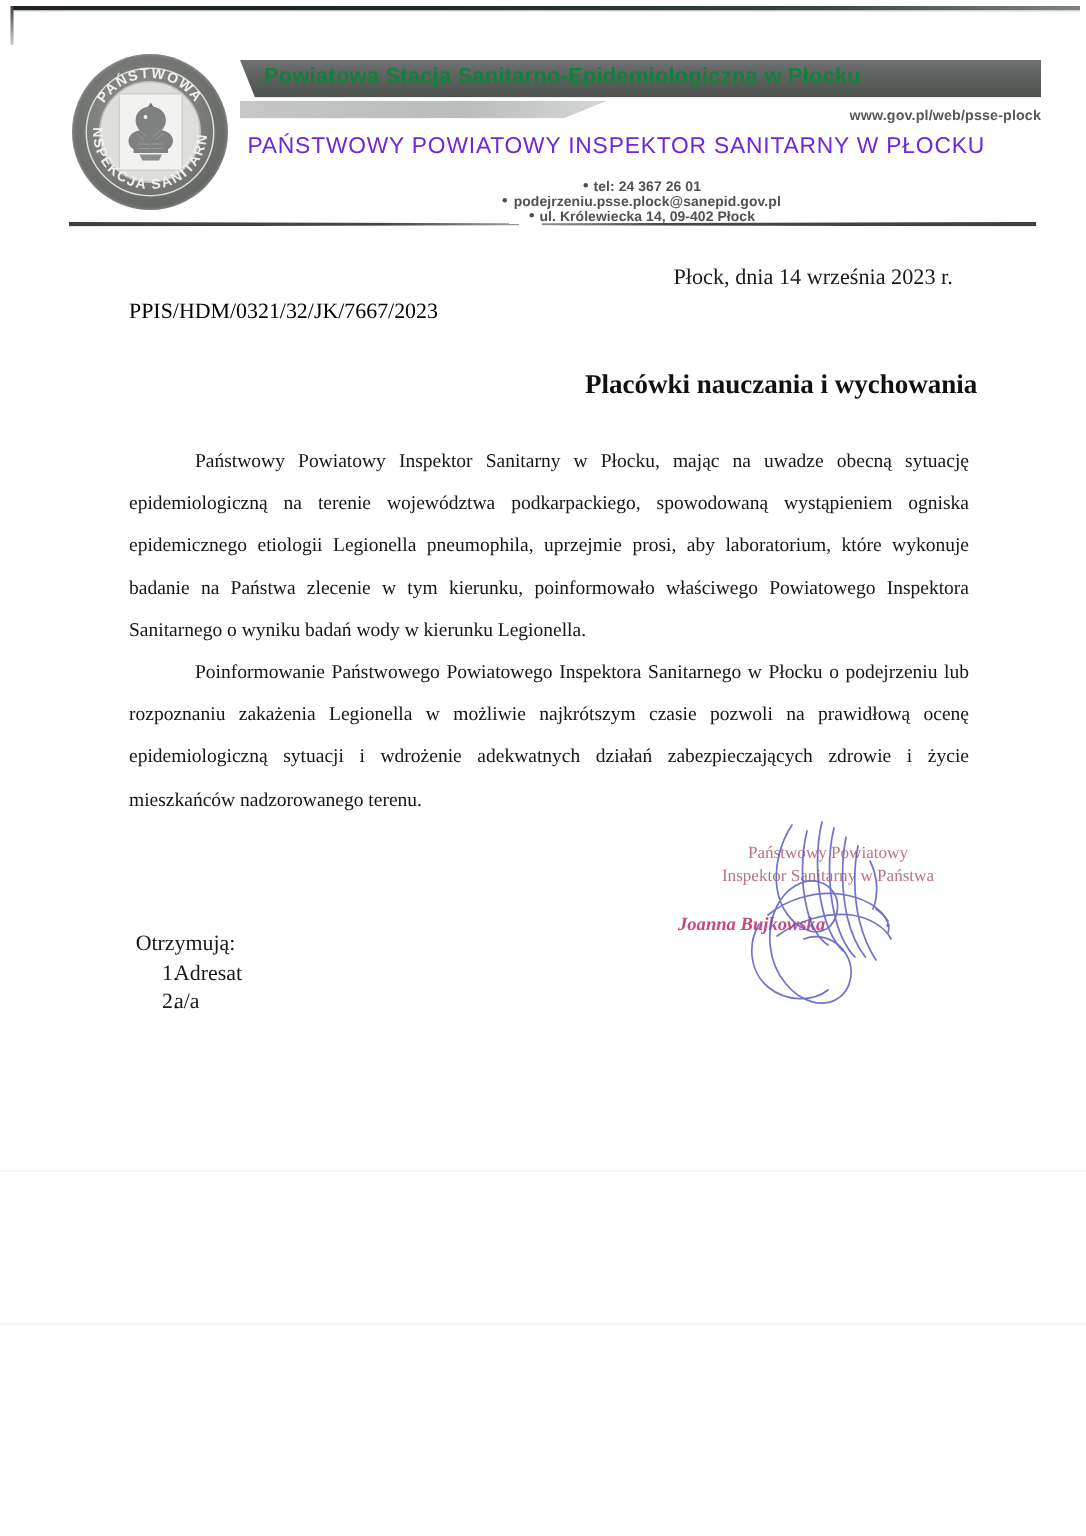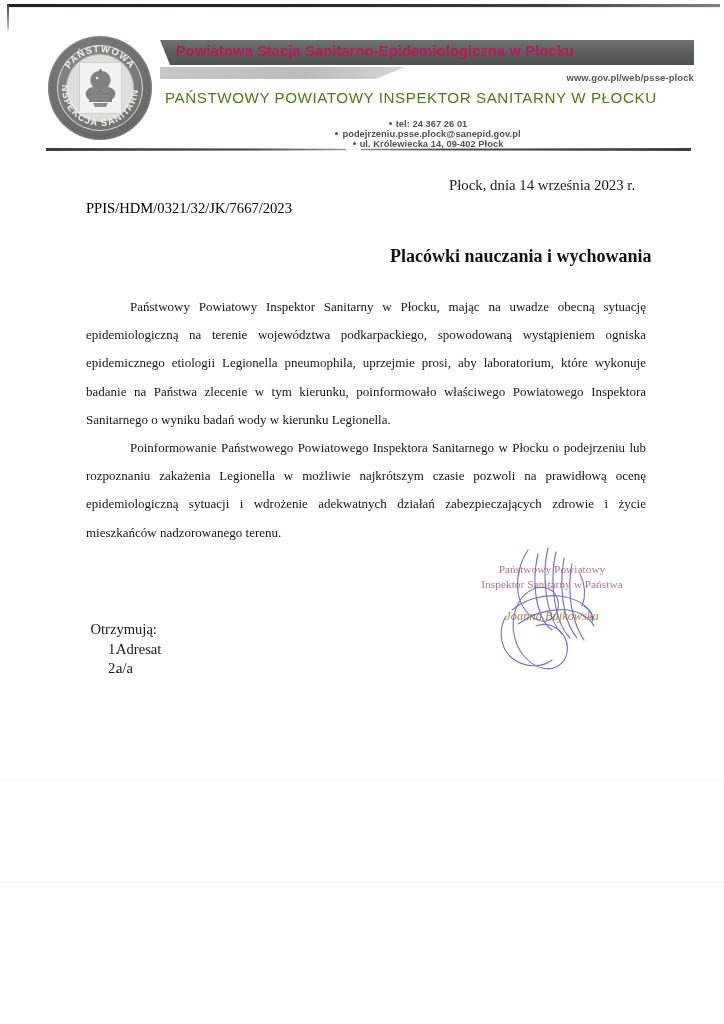--- a/index.html
+++ b/index.html
@@ -136,7 +136,7 @@
     font-family: "Liberation Sans", sans-serif;
     font-size: 14.5px;
     font-weight: bold;
-    color: #be185d;
+    color: #15803d;
     letter-spacing: 0.2px;
     white-space: nowrap;
   }

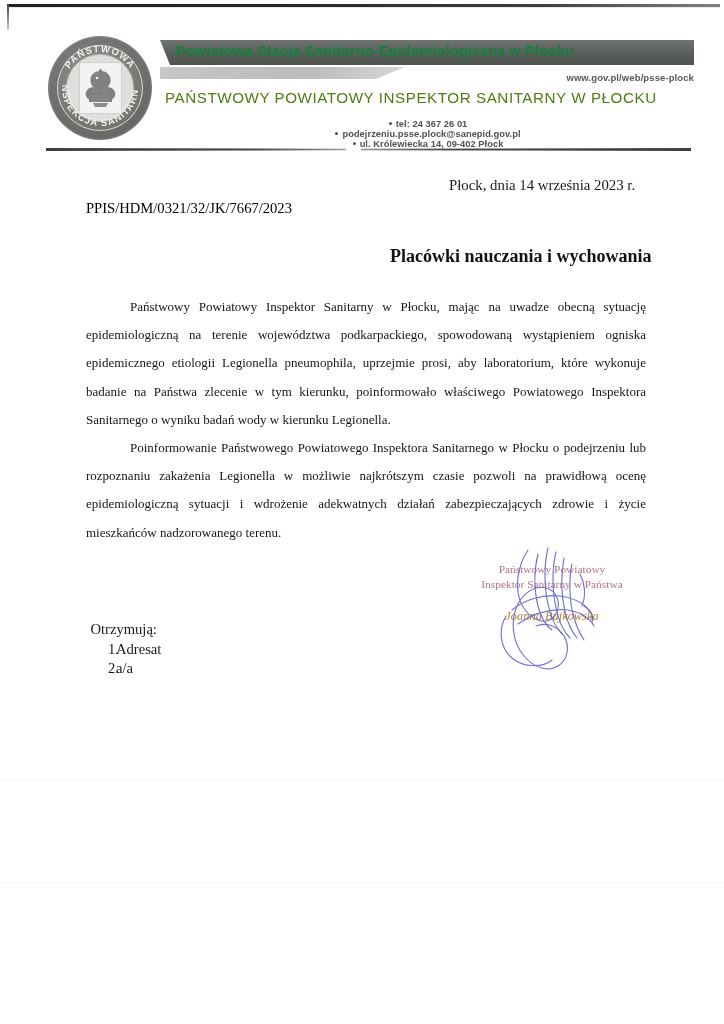--- a/index.html
+++ b/index.html
@@ -166,7 +166,7 @@
     top: 55px;
     font-family: "Liberation Sans", sans-serif;
     font-size: 15.2px;
-    color: #4d7c0f;
+    color: #6d28d9;
     letter-spacing: 0.55px;
     white-space: nowrap;
   }

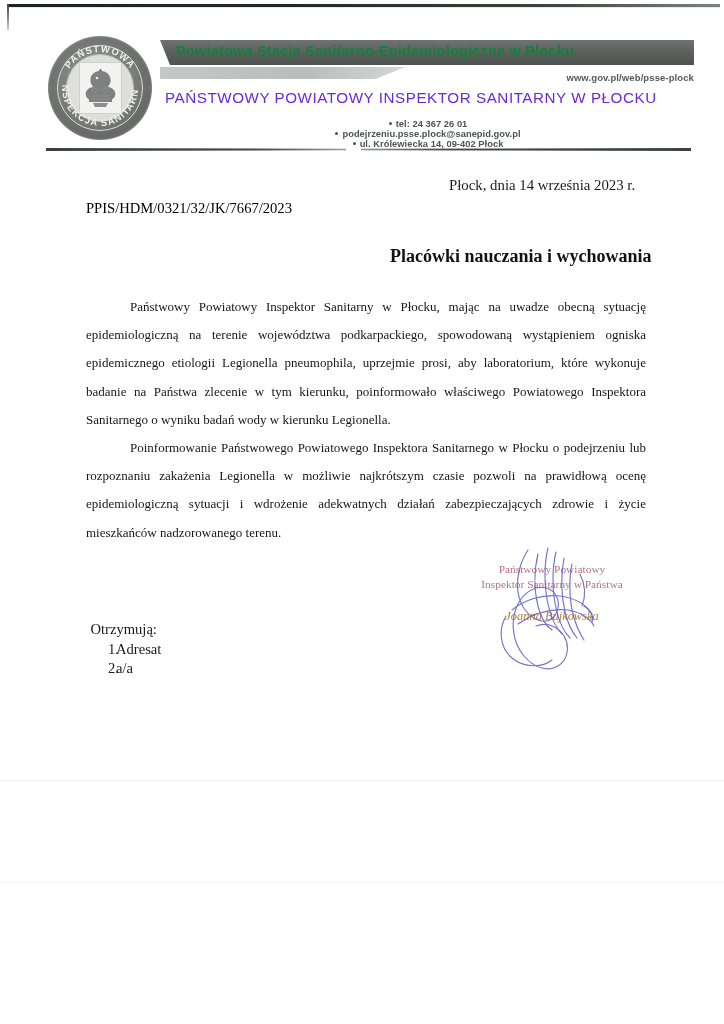--- a/index.html
+++ b/index.html
@@ -294,12 +294,13 @@
     left: 0;
     top: 61px;
     width: 200px;
-    text-align: center;
+    text-align: left;
     font-family: "Liberation Serif", serif;
     font-size: 12.4px;
     font-style: italic;
-    color: #a16207;
+    color: #be185d;
     opacity: 0.8;
+    font-weight: bold;
   }
   .signature-ink {
     position: absolute;

